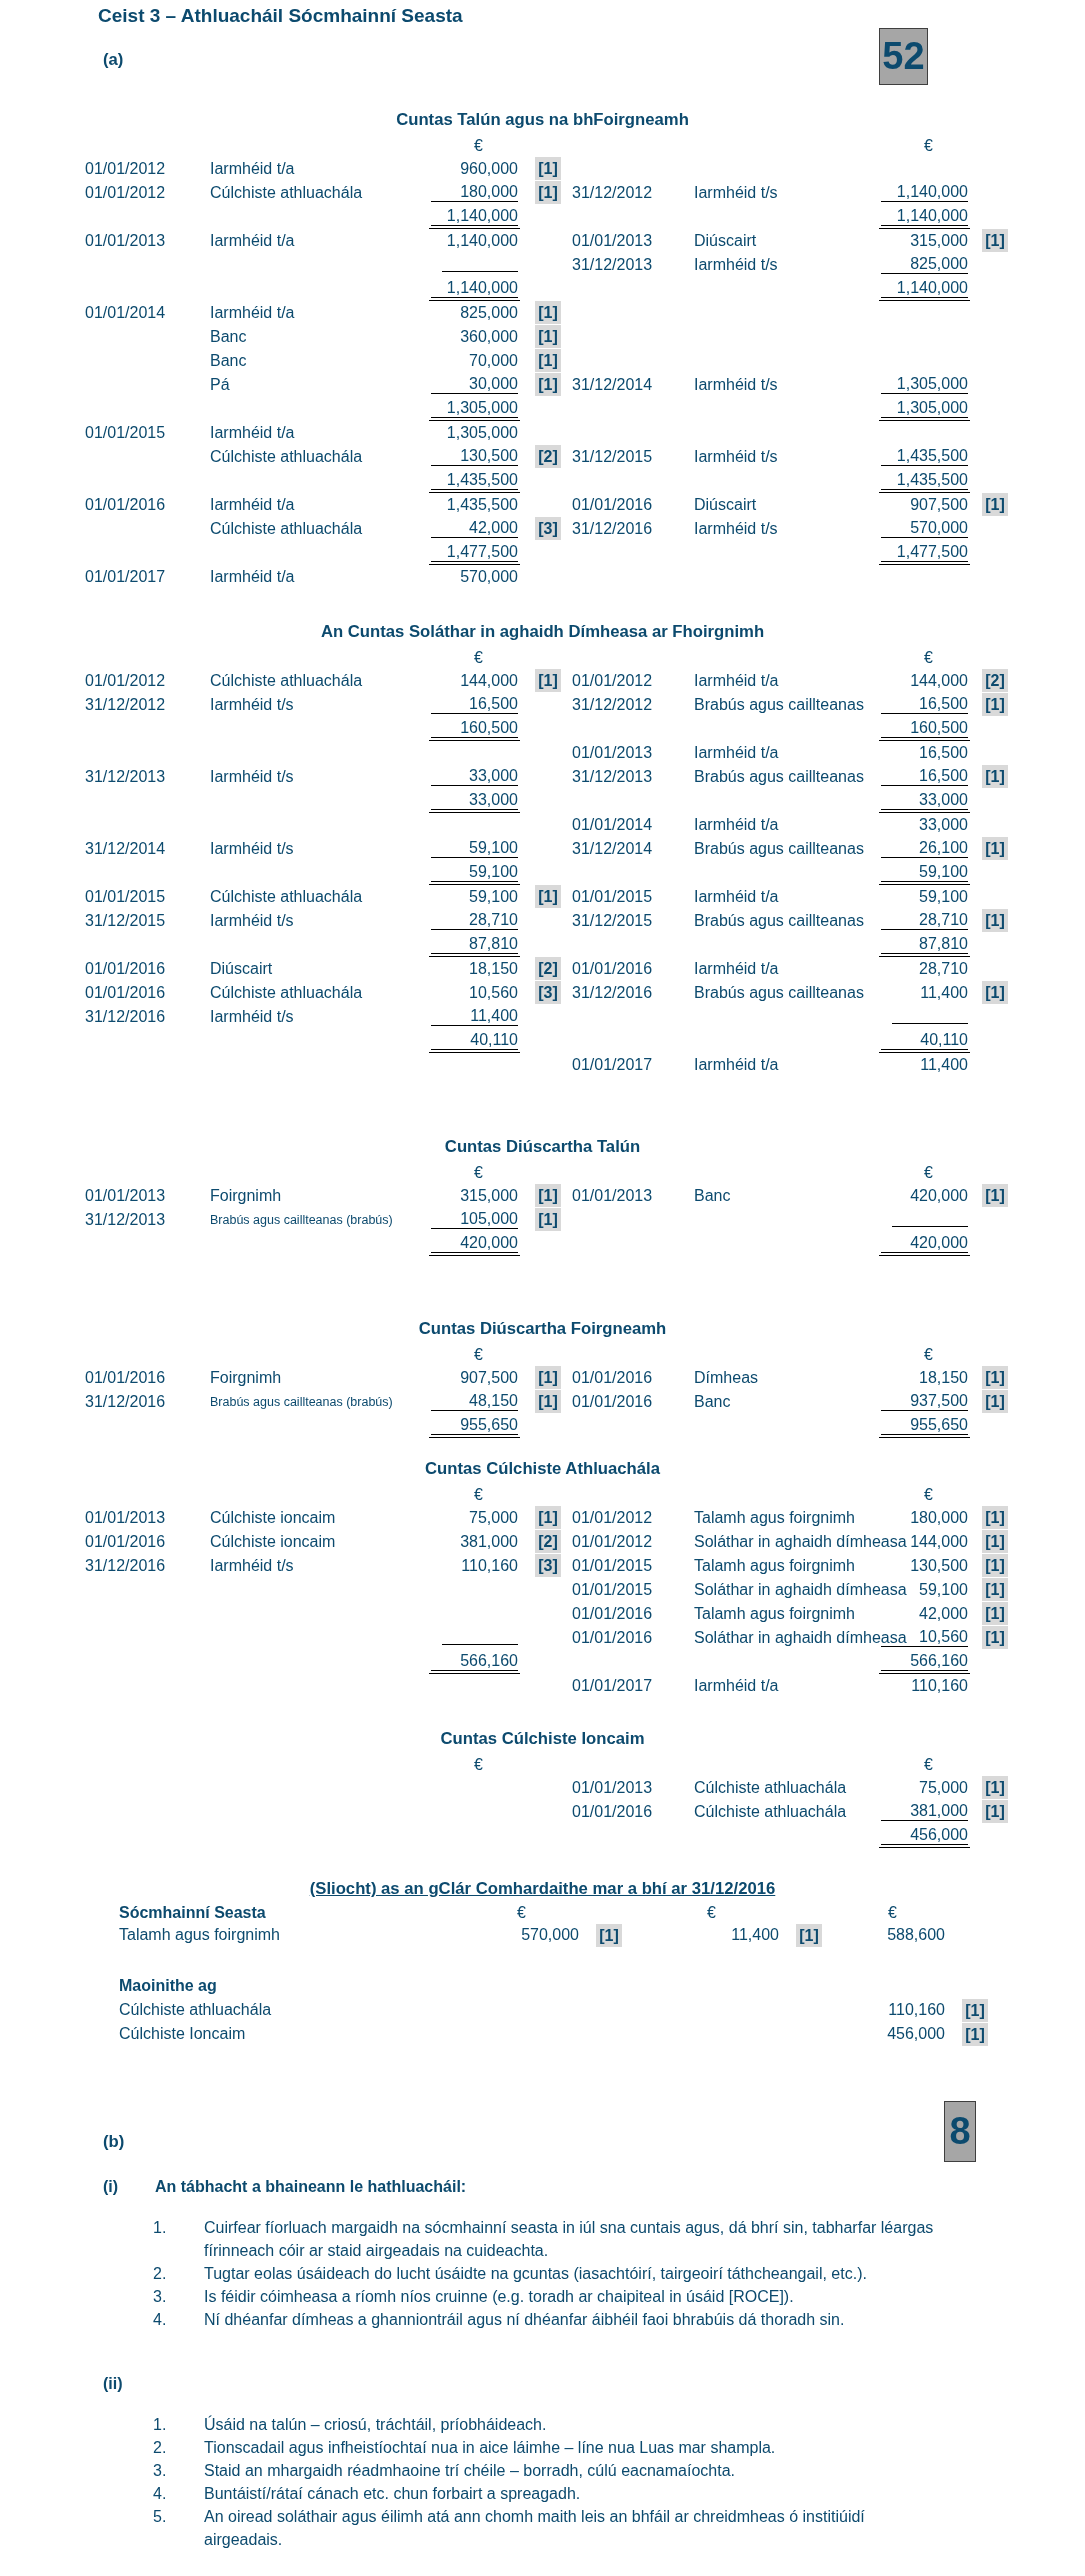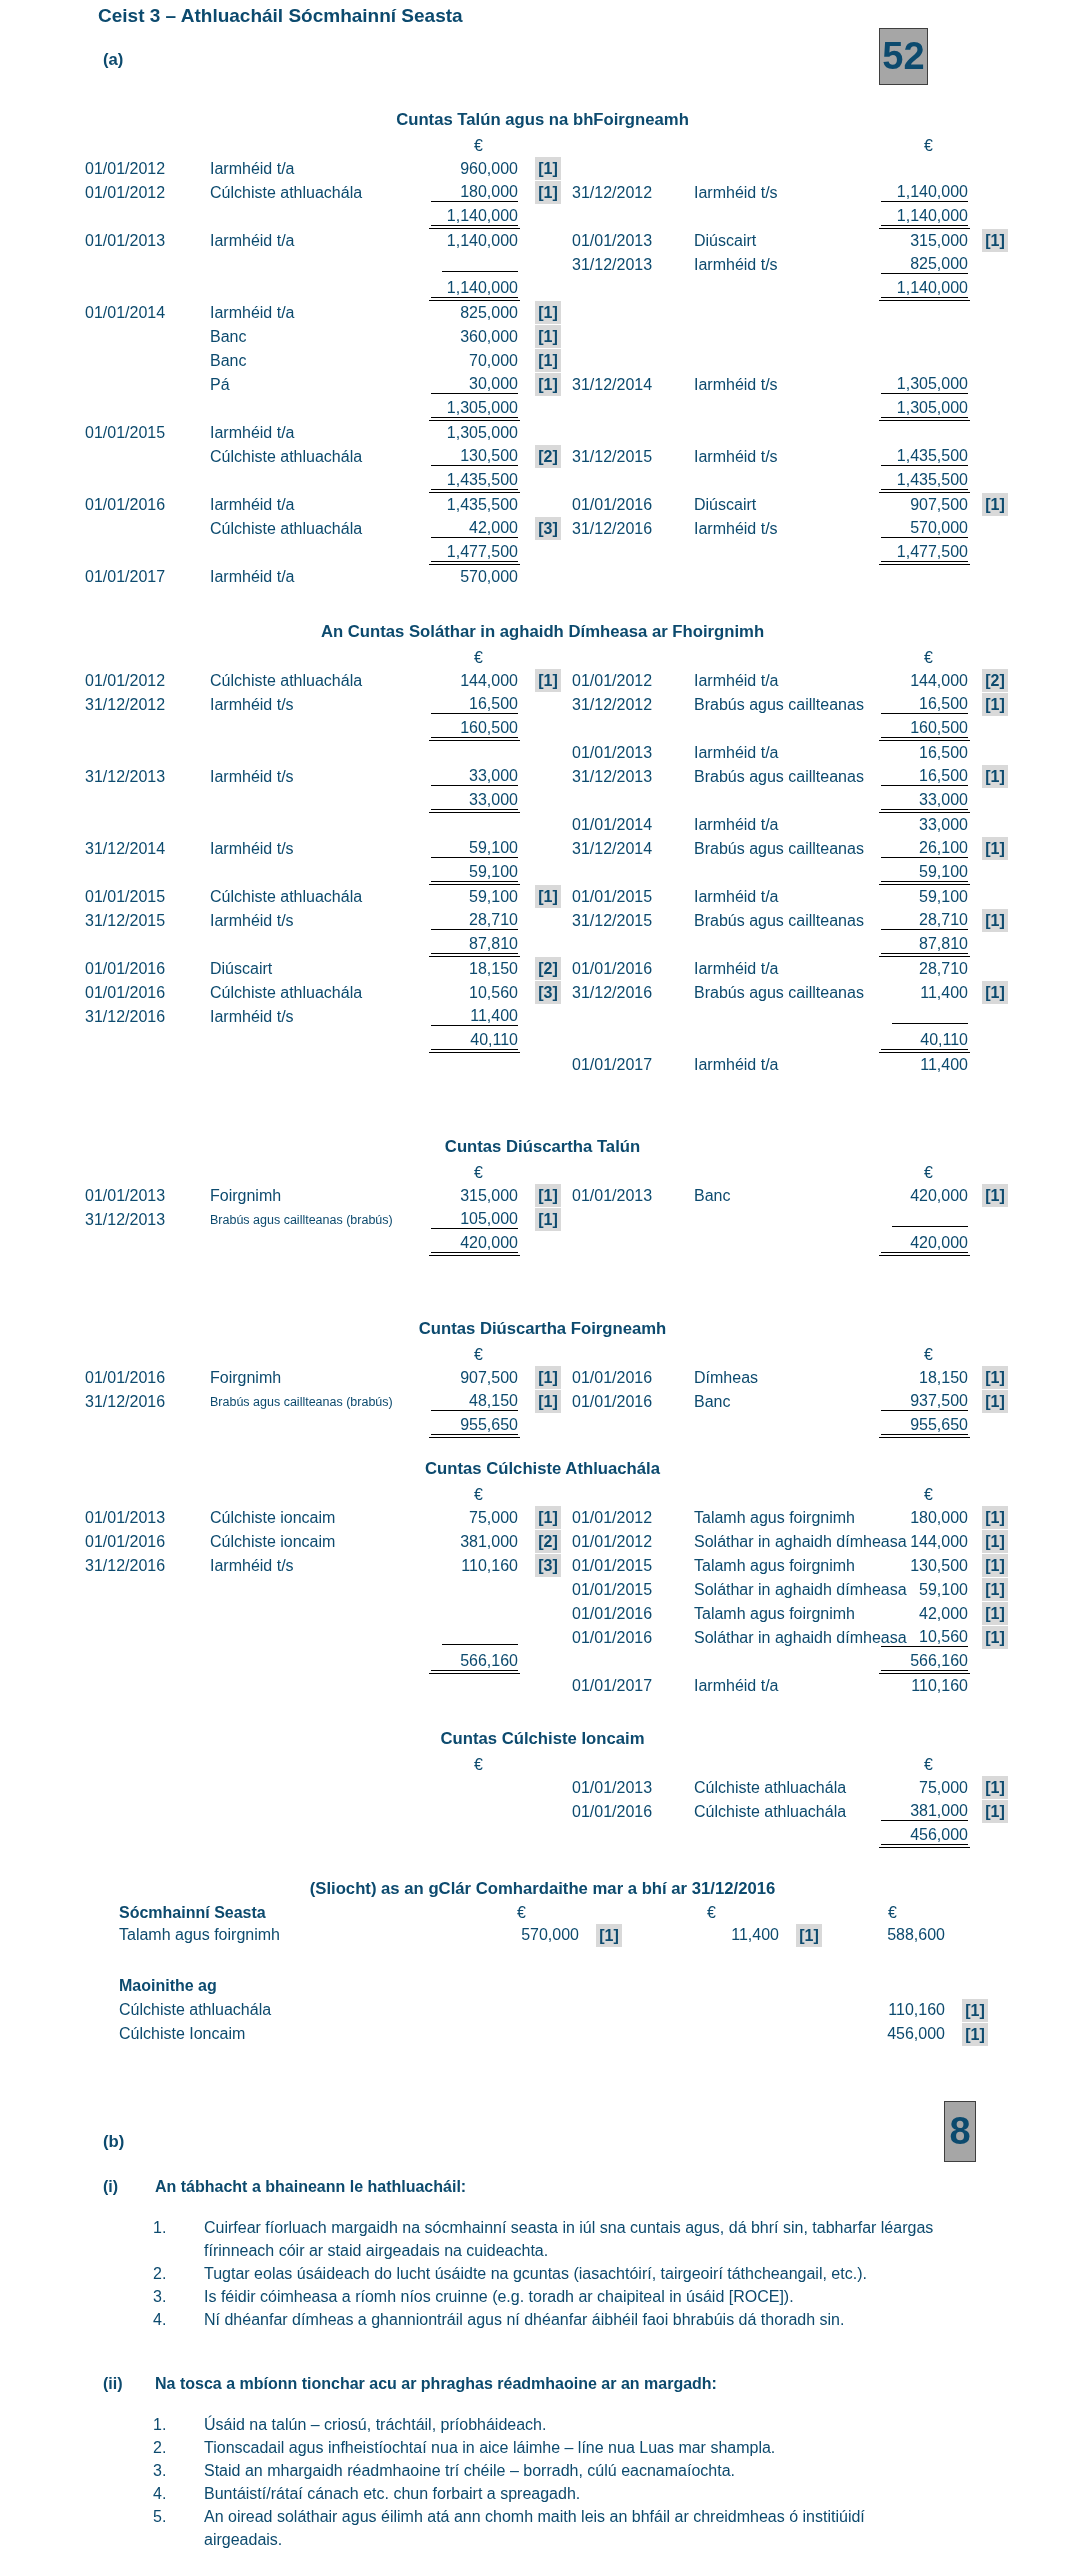--- a/index.html
+++ b/index.html
@@ -43,7 +43,7 @@
 
   
   .bs { position:absolute; left:0; width:1085px; }
-  .bs-title { height:24px; line-height:20px; text-align:center; font-weight:700; font-size:16.7px; }
+  .bs-title { height:24px; line-height:20px; text-align:center; font-weight:700; font-size:16.7px;text-decoration:underline; }
   .bs-head, .bs-row {
     display:grid;
     grid-template-columns:119px 275px 185px 69px 131px 69px 97px 1fr;

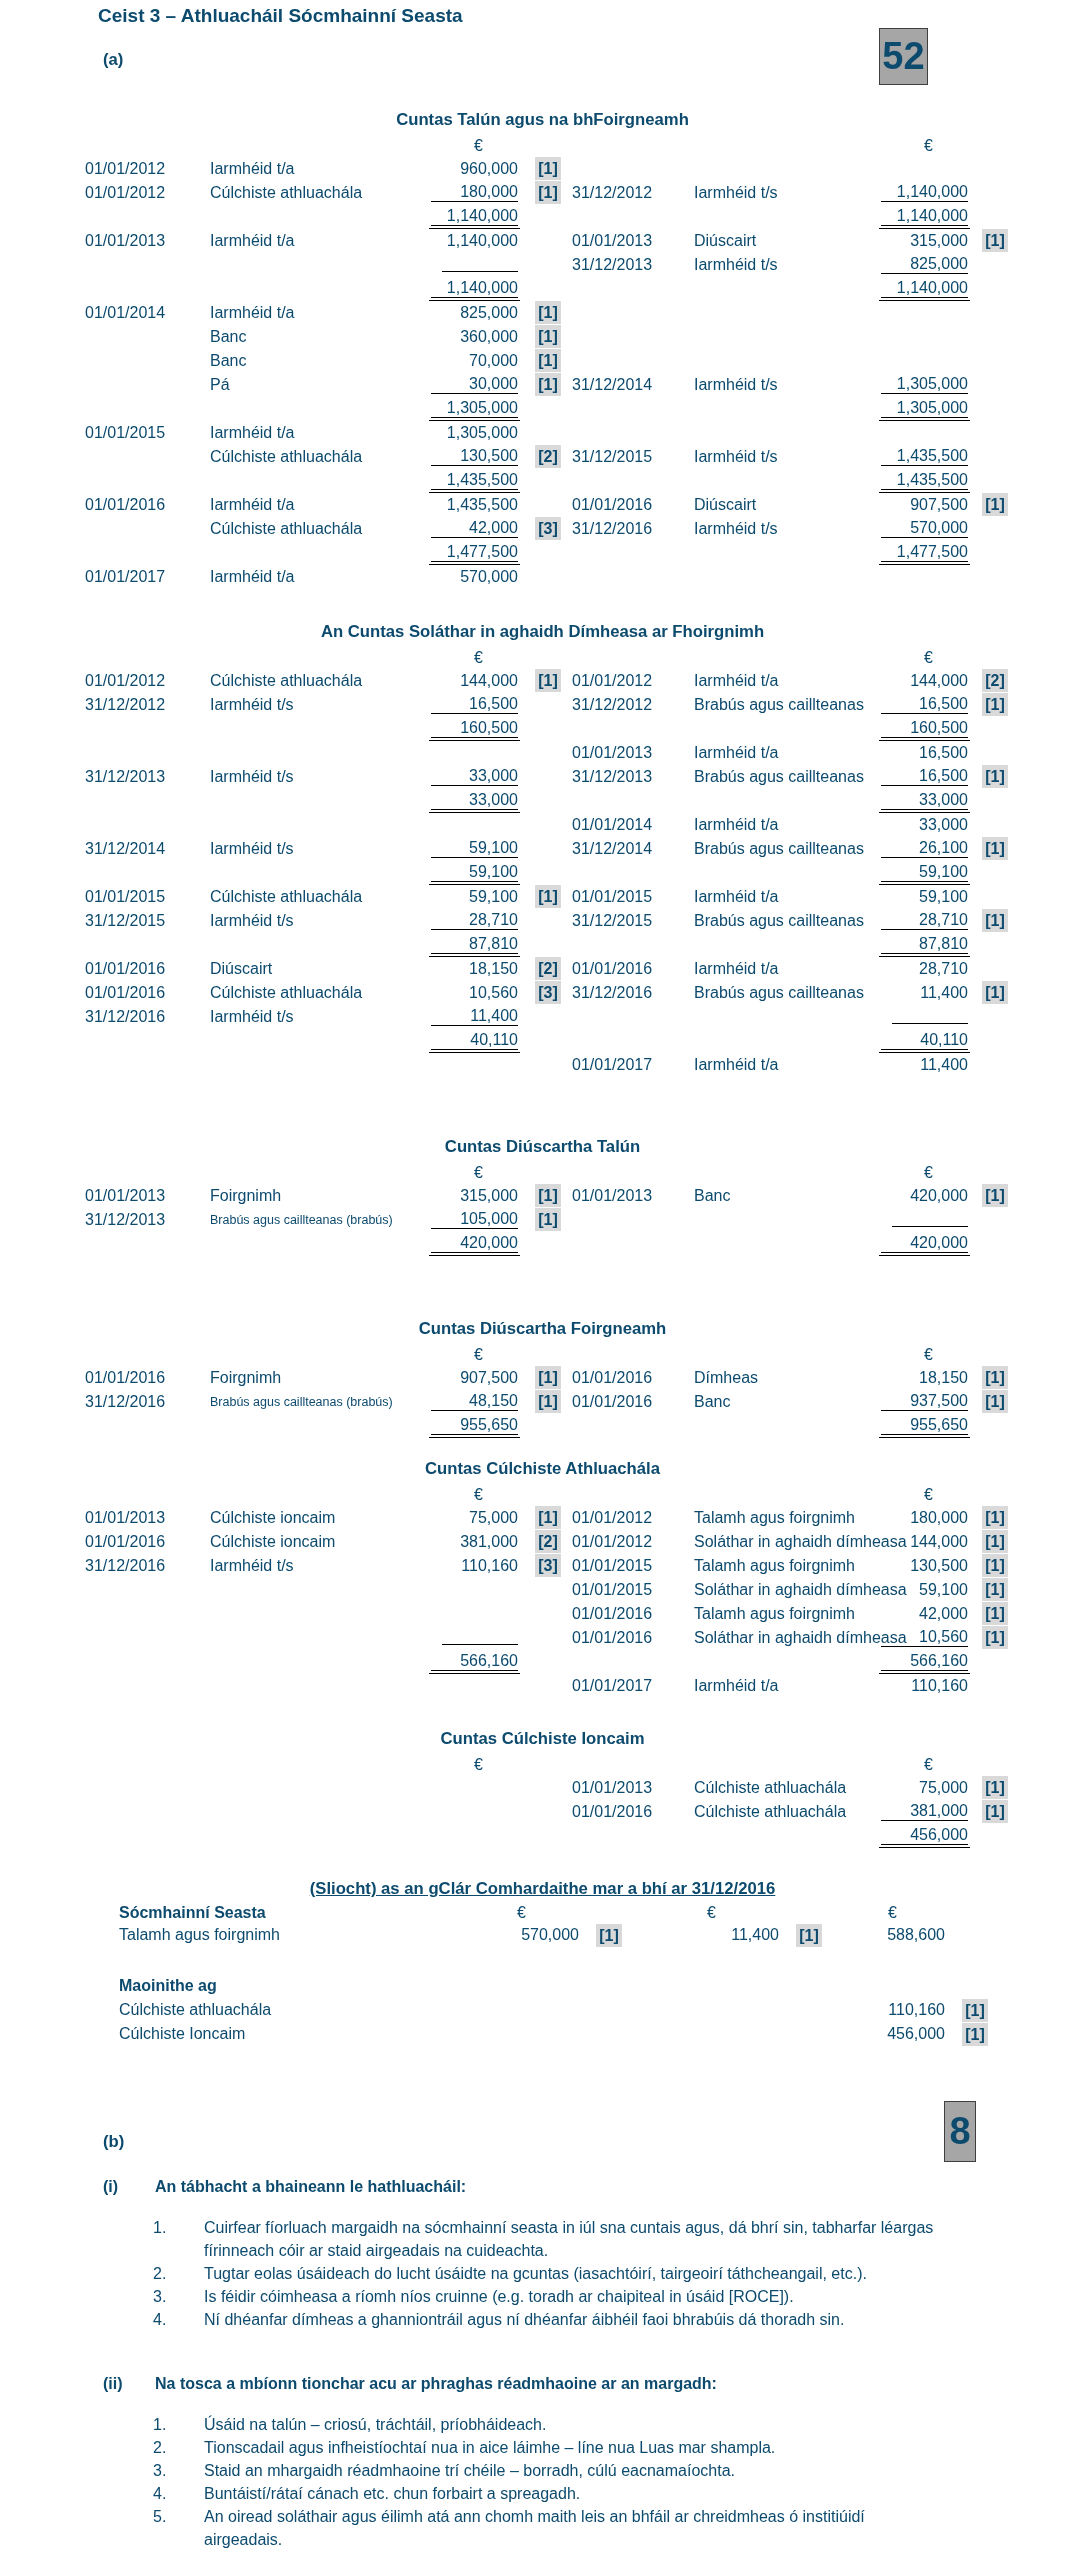--- a/index.html
+++ b/index.html
@@ -903,7 +903,6 @@
   <section class="sec" style="top:2374px;">
     <div class="sec-head">
       <span class="sec-label">(ii)</span>
-      <span>Na tosca a mbíonn tionchar acu ar phraghas réadmhaoine ar an margadh:</span>
     </div>
     <ol class="blist">
   <li>Úsáid na talún – criosú, tráchtáil, príobháideach.</li>

